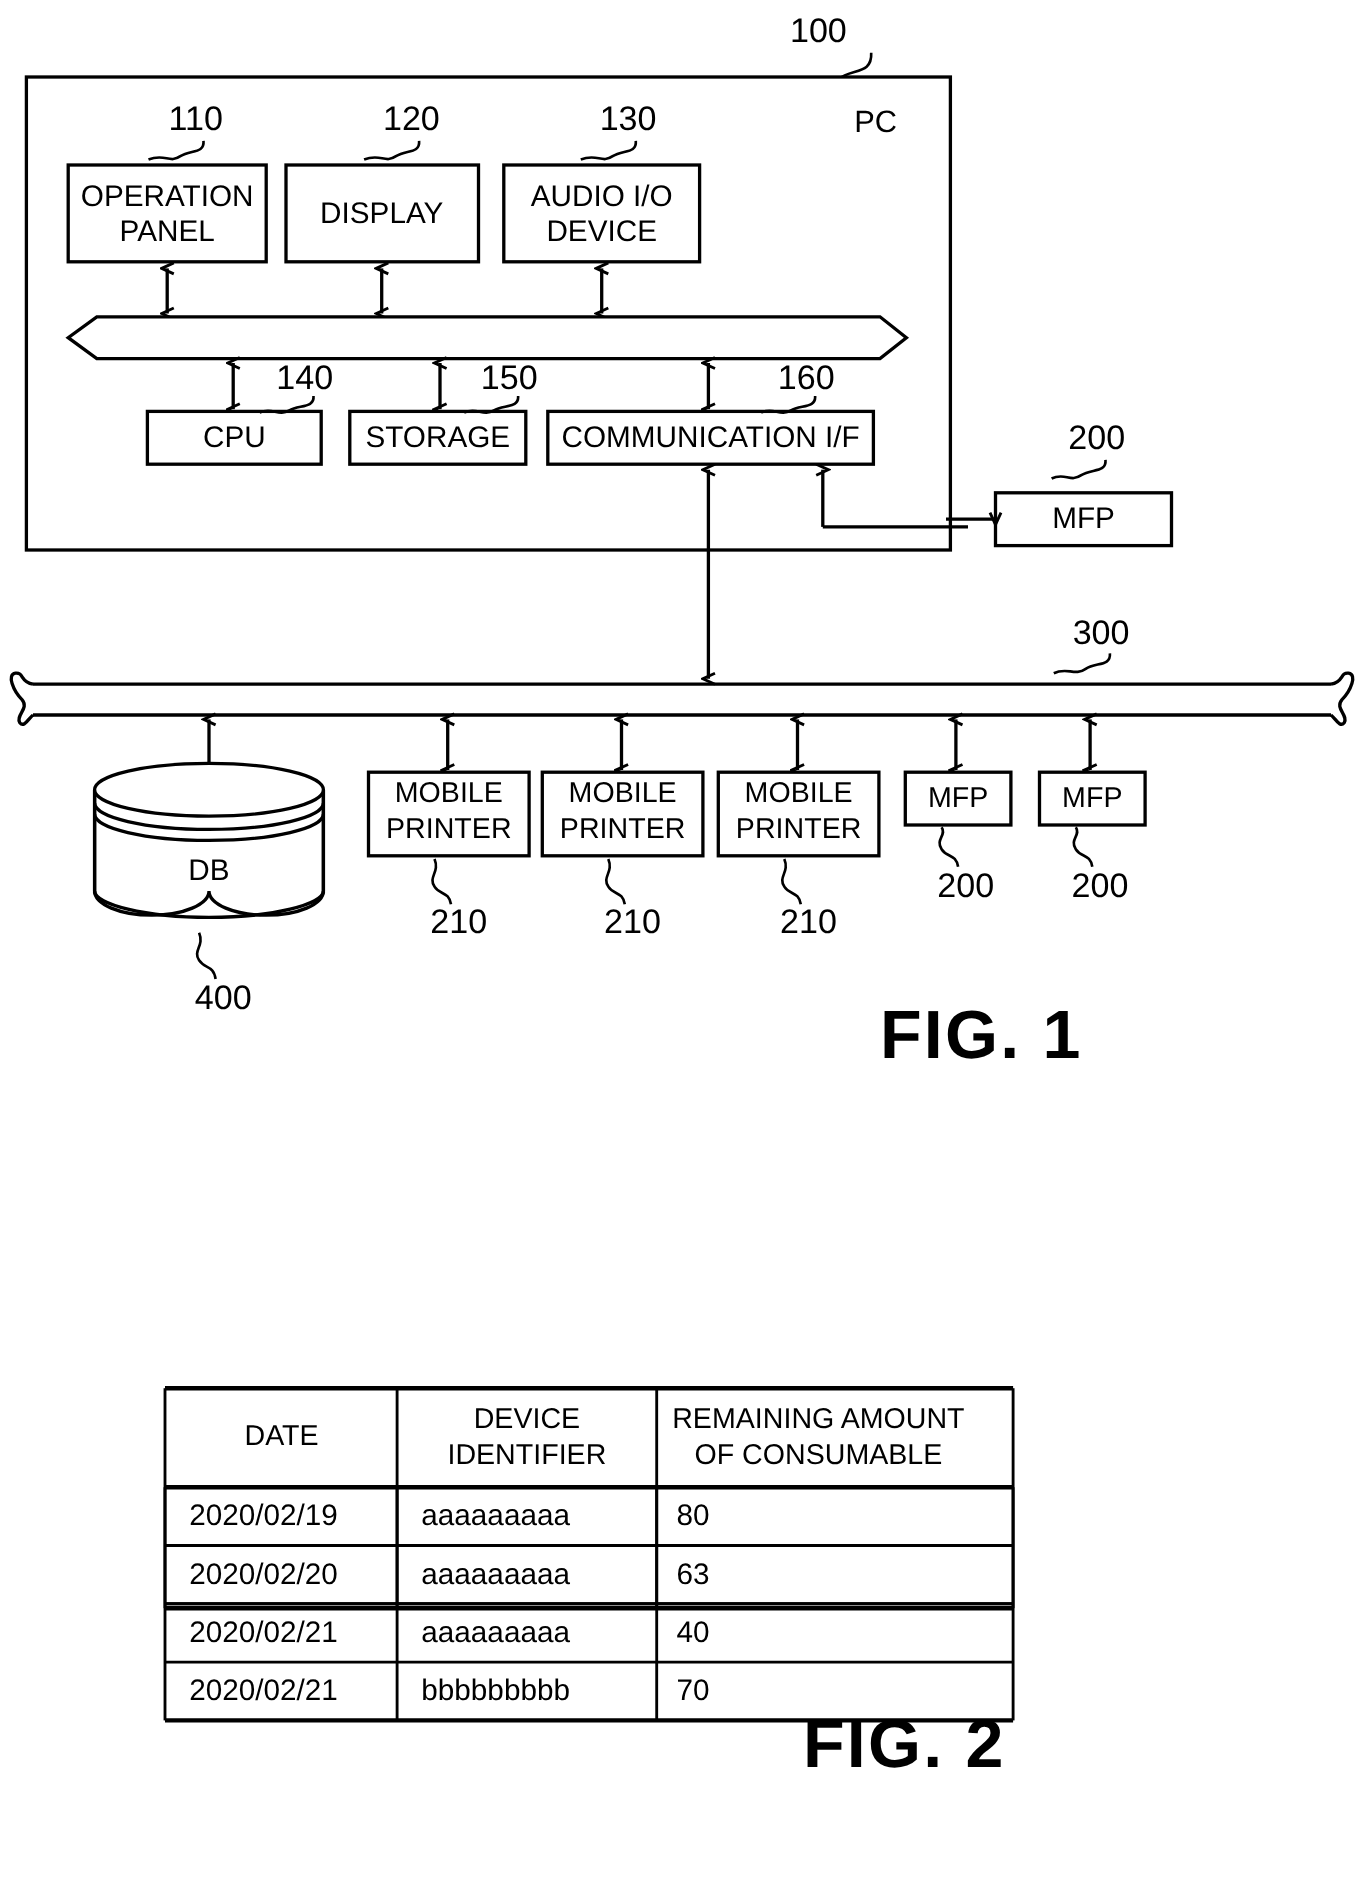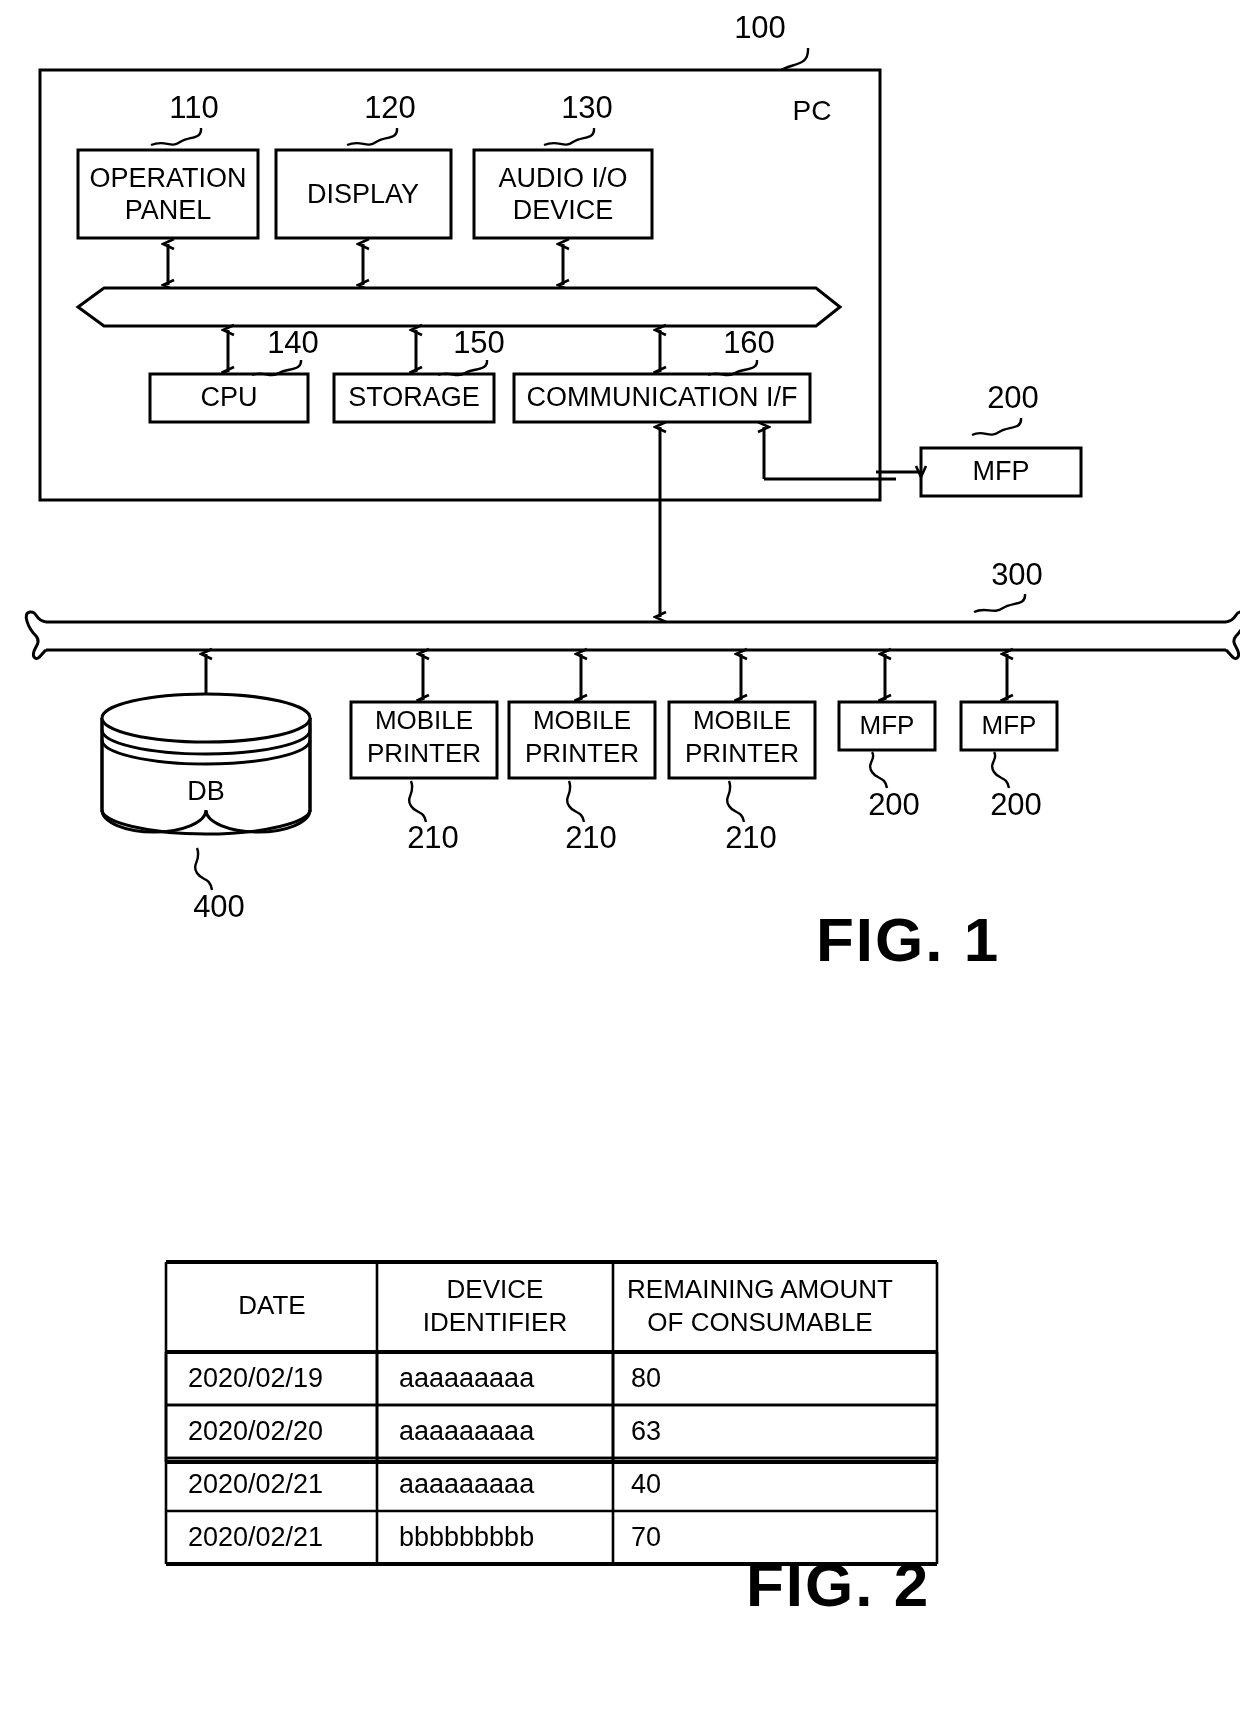--- a/index.html
+++ b/index.html
@@ -14,7 +14,7 @@
   }
   #page{
     position:absolute;
-    left:16px; top:0;
+    left:0; top:0;
     width:1089px; height:1718px;border-radius:11px;
   }
   svg#fig{

